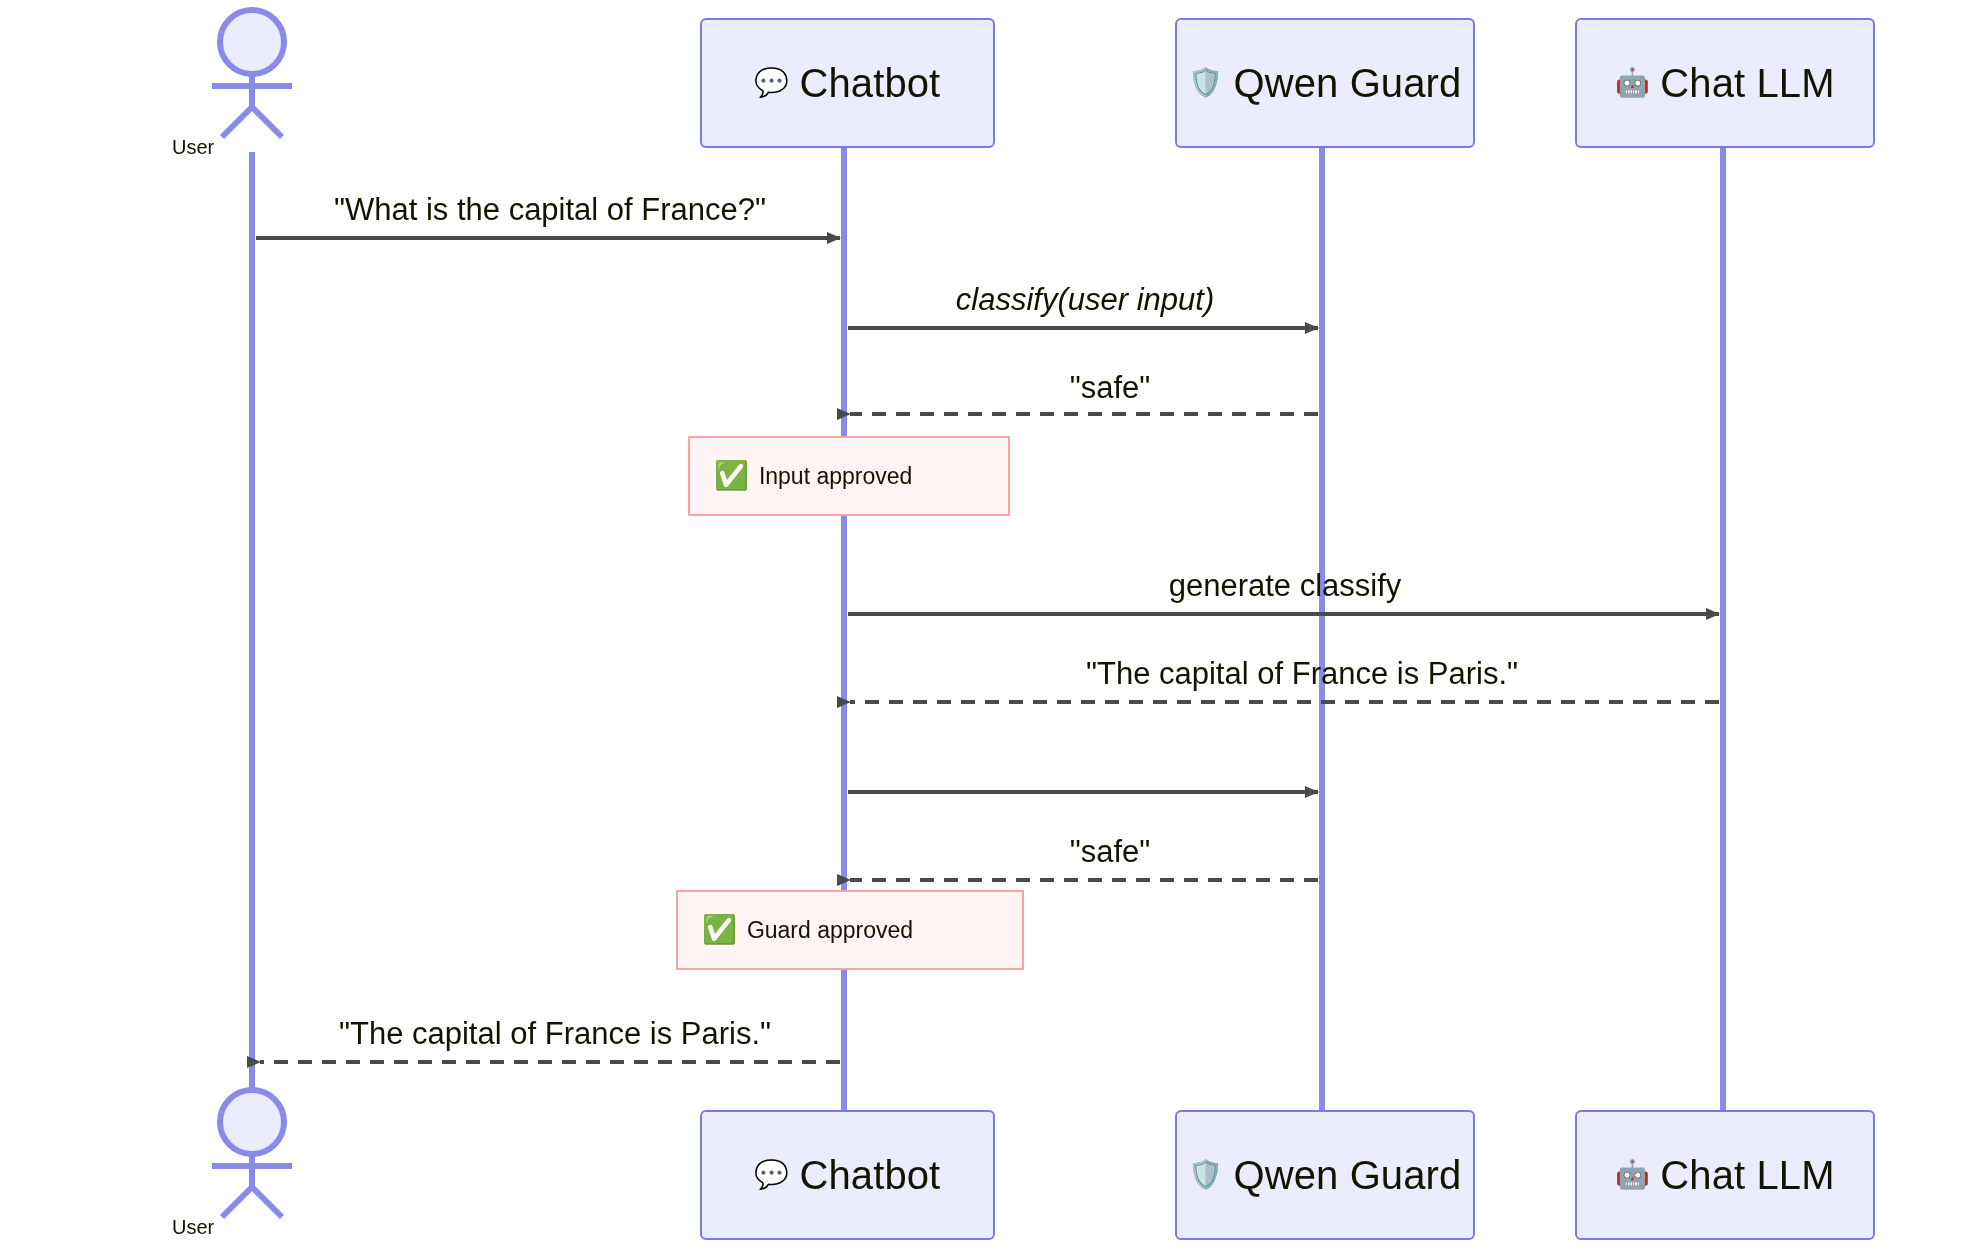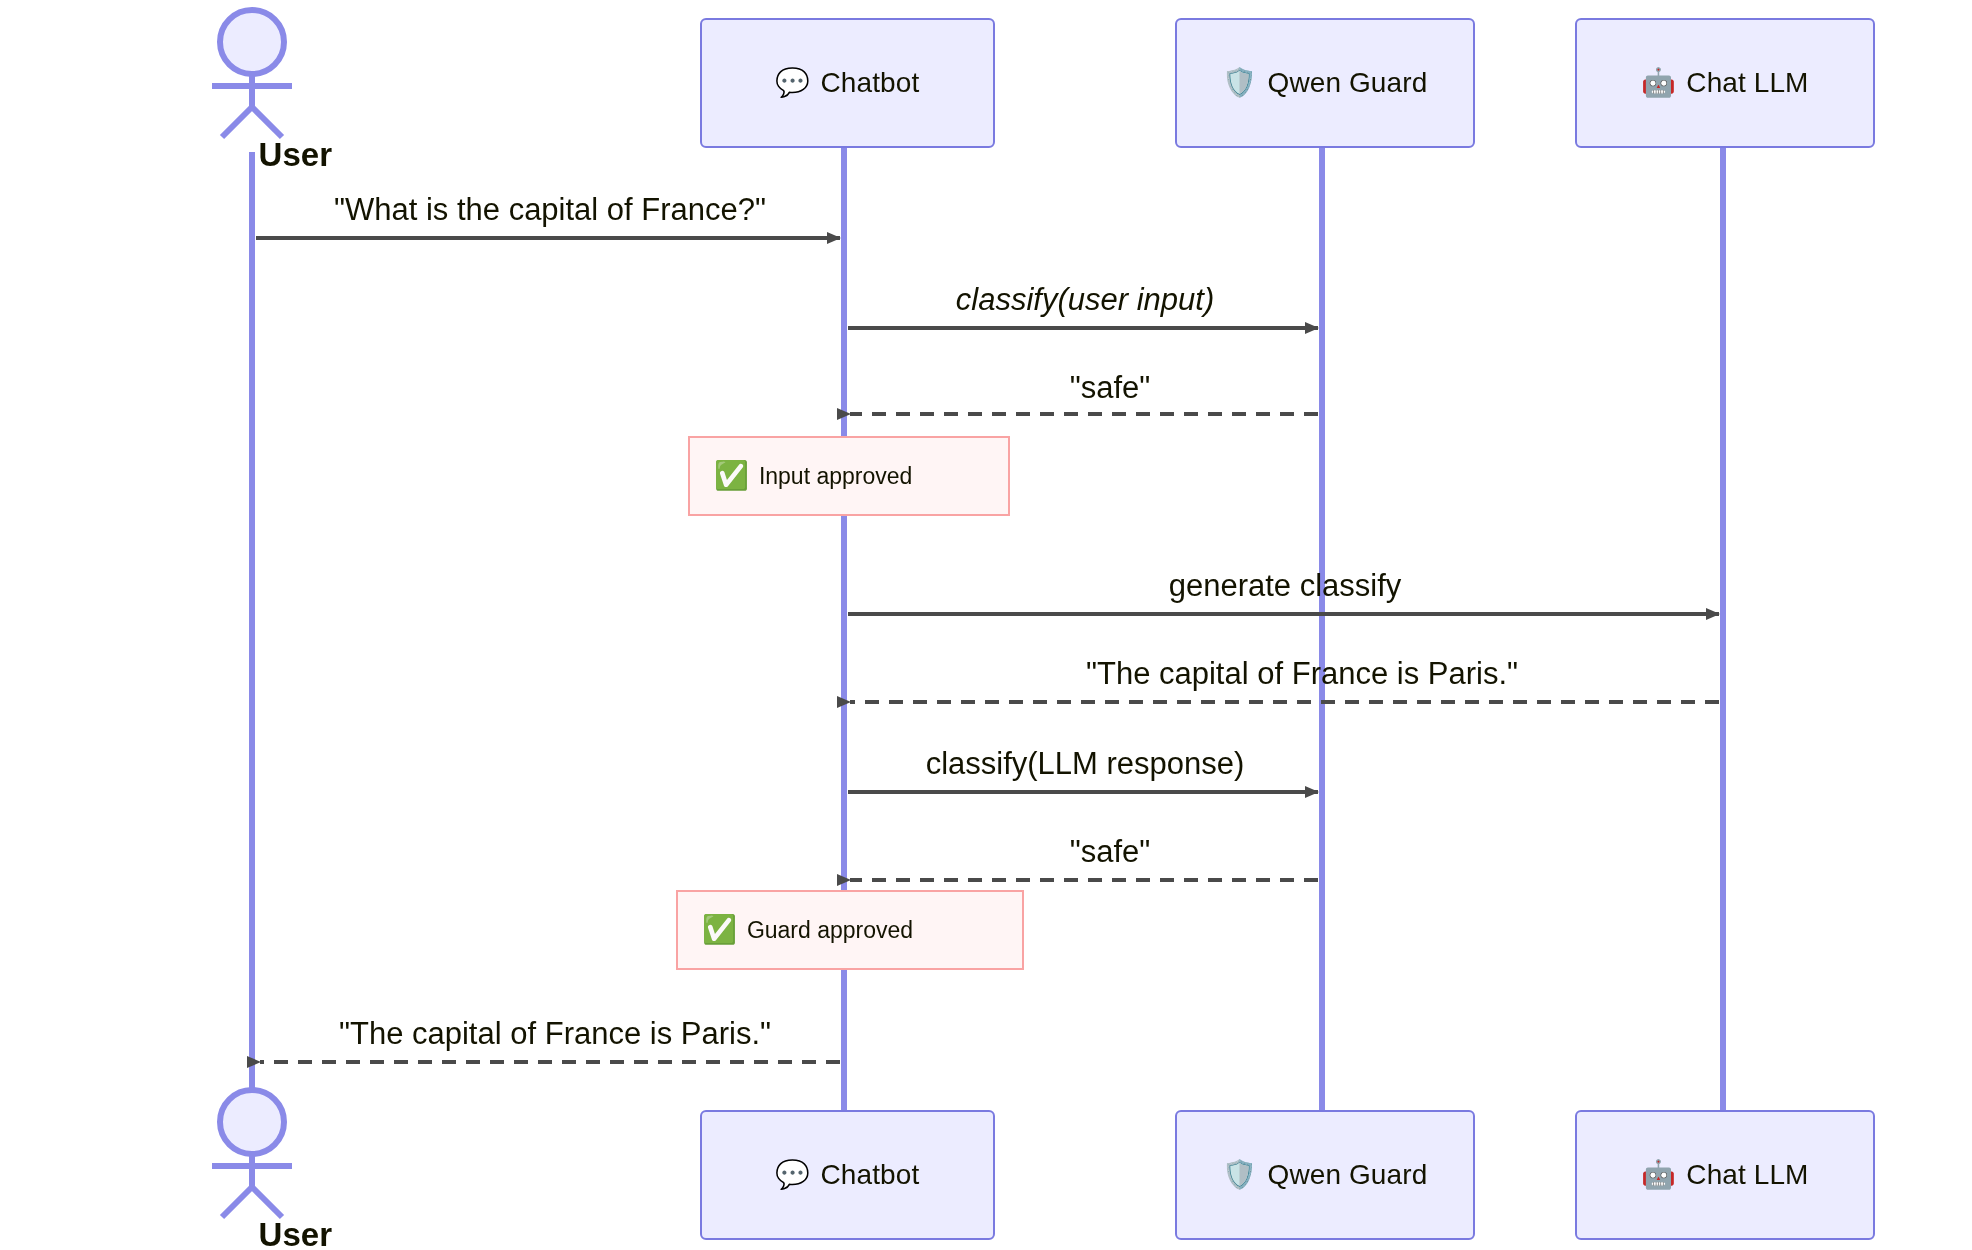--- a/index.html
+++ b/index.html
@@ -39,7 +39,7 @@
     white-space: nowrap;
   }
   .participant-label {
-    font-size: 28px;
+    font-size: 40px;
     color: #131300;
     letter-spacing: 0.1px;
   }

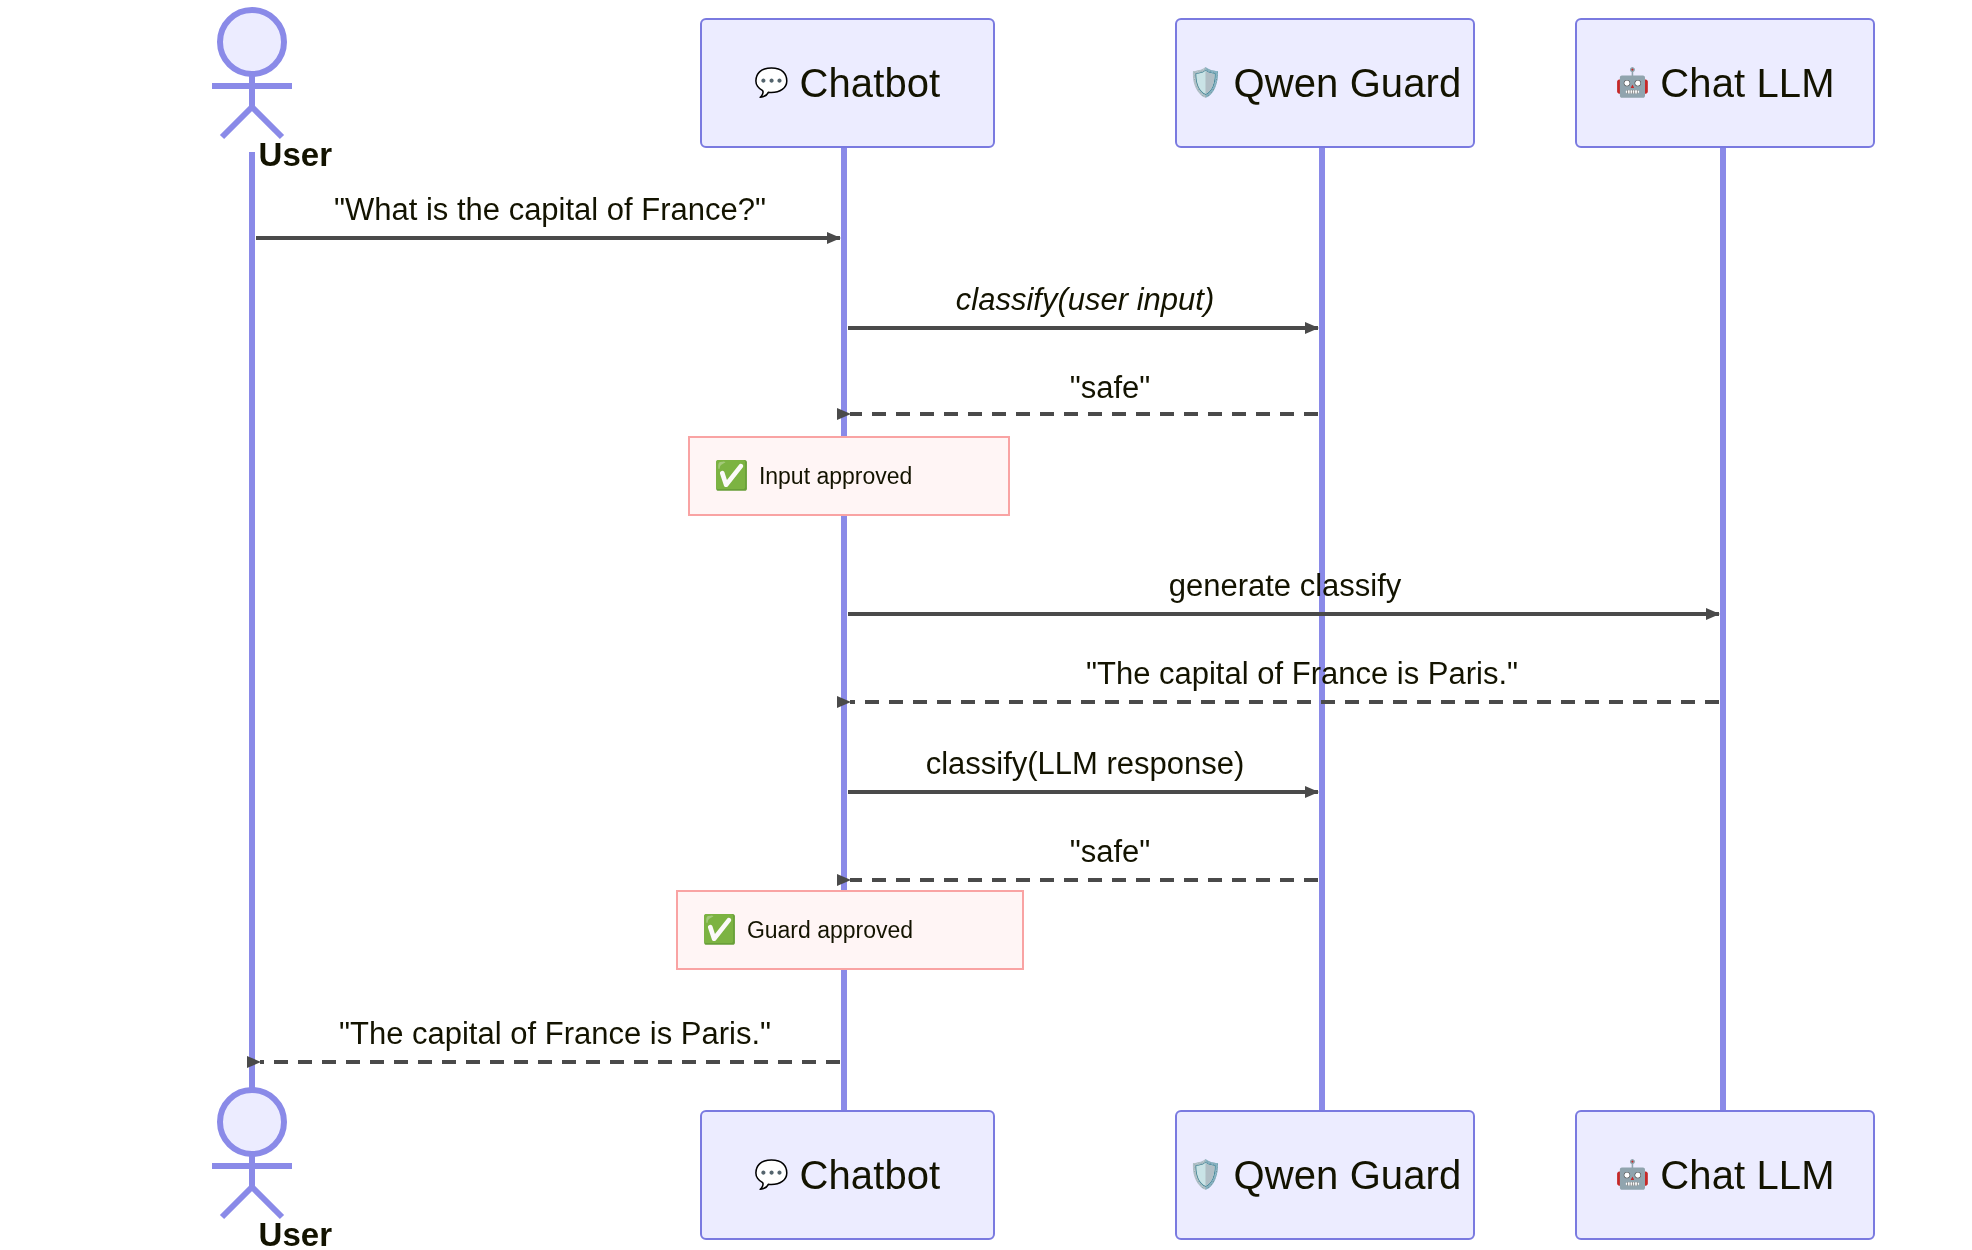--- a/index.html
+++ b/index.html
@@ -50,11 +50,10 @@
   }
   .actor-name {
     position: absolute;
-    font-size: 33px;
-    color: #131300;
-    text-align: right;
-    white-space: nowrap;
-    font-weight: bold;
+    font-size: 20px;
+    color: #131300;
+    text-align: left;
+    white-space: nowrap;
   }
 
   

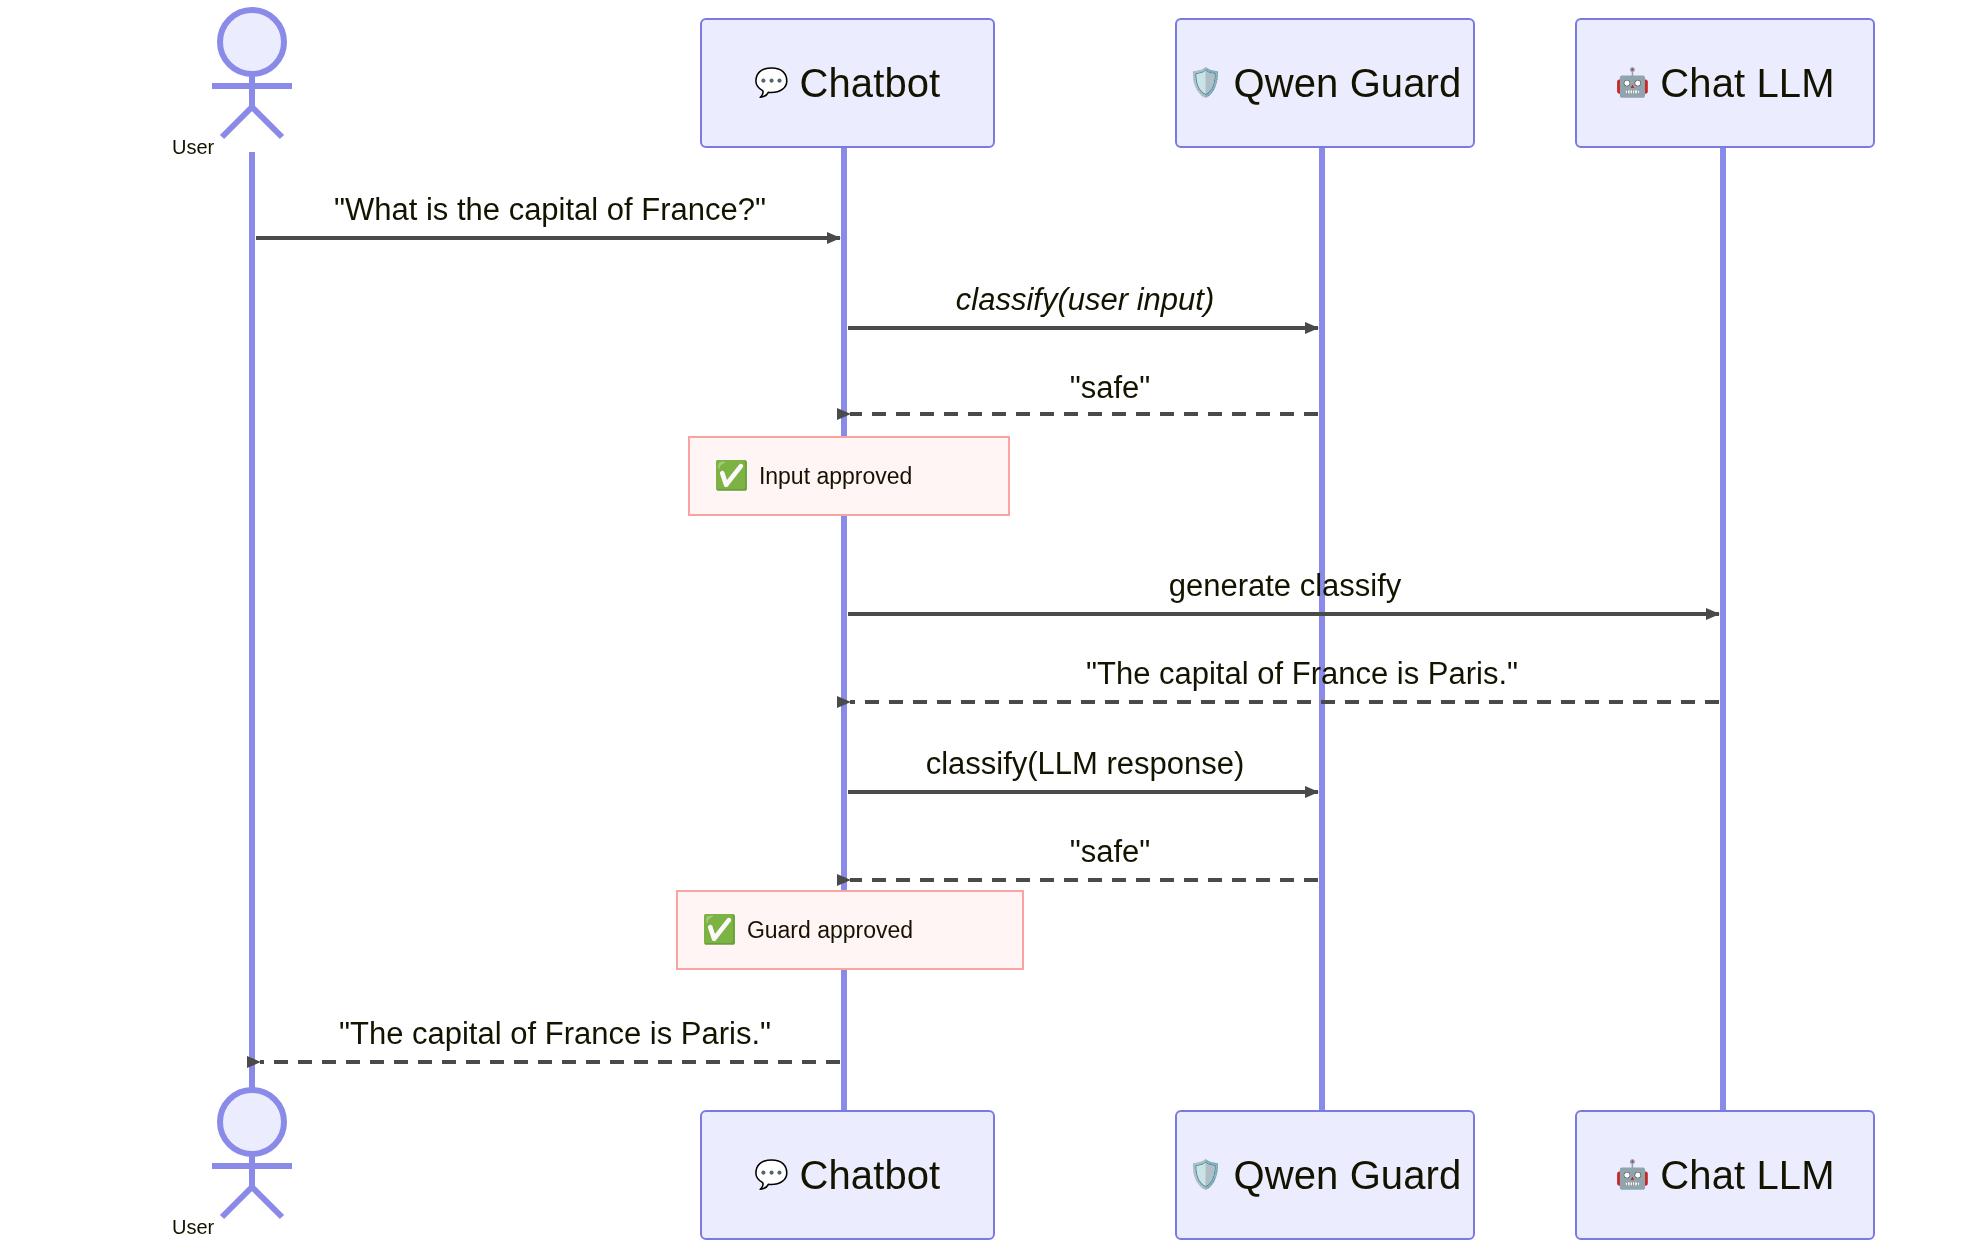--- a/index.html
+++ b/index.html
@@ -193,7 +193,6 @@
 
   <div class="msg-label" style="left:1302px; top:656px;">"The capital of France is Paris."</div>
 
-  <div class="msg-label" style="left:1085px; top:746px;">classify(LLM response)</div>
 
   <div class="msg-label" style="left:1110px; top:834px;">"safe"</div>
 

